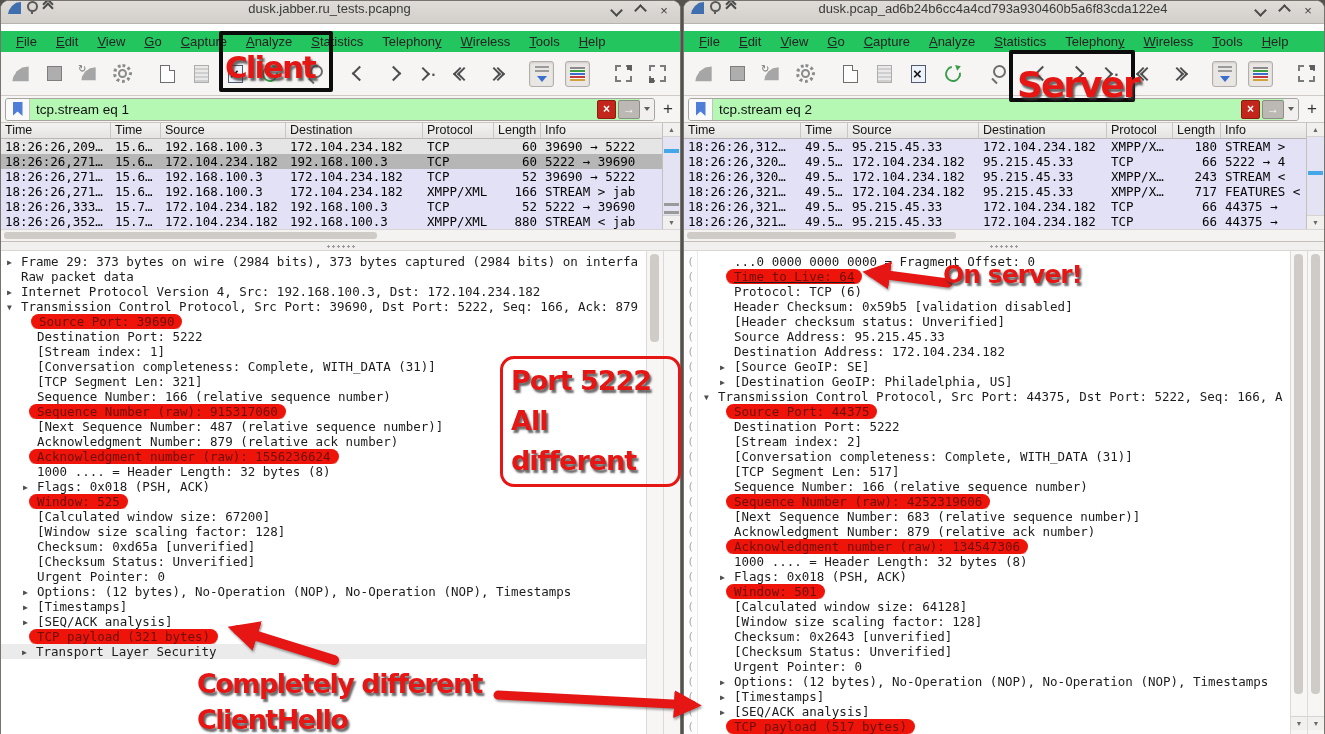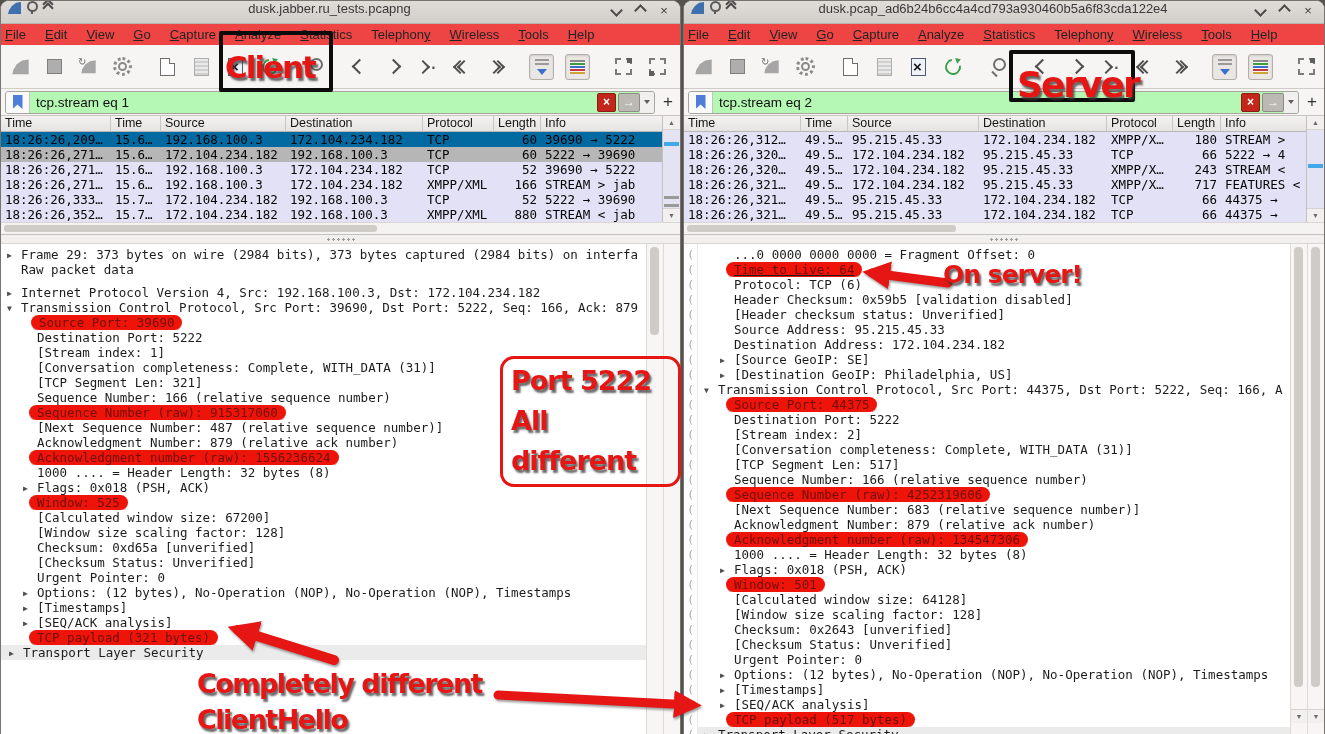--- a/index.html
+++ b/index.html
@@ -27,8 +27,8 @@
   .wc{width:18px;height:18px;display:flex;align-items:center;justify-content:center;color:#3f3f3f;font-size:13px;}
 
   
-  .menubar{height:21px;background:#ef4444;display:flex;align-items:center;
-    padding:0 4px;gap:19px;font-size:13px;color:#242424;}
+  .menubar{height:21px;background:#22c55e;display:flex;align-items:center;
+    padding:0 15px;gap:19px;font-size:13px;color:#242424;margin-top:7px;}
   .mitem u{text-decoration:underline;}
 
   

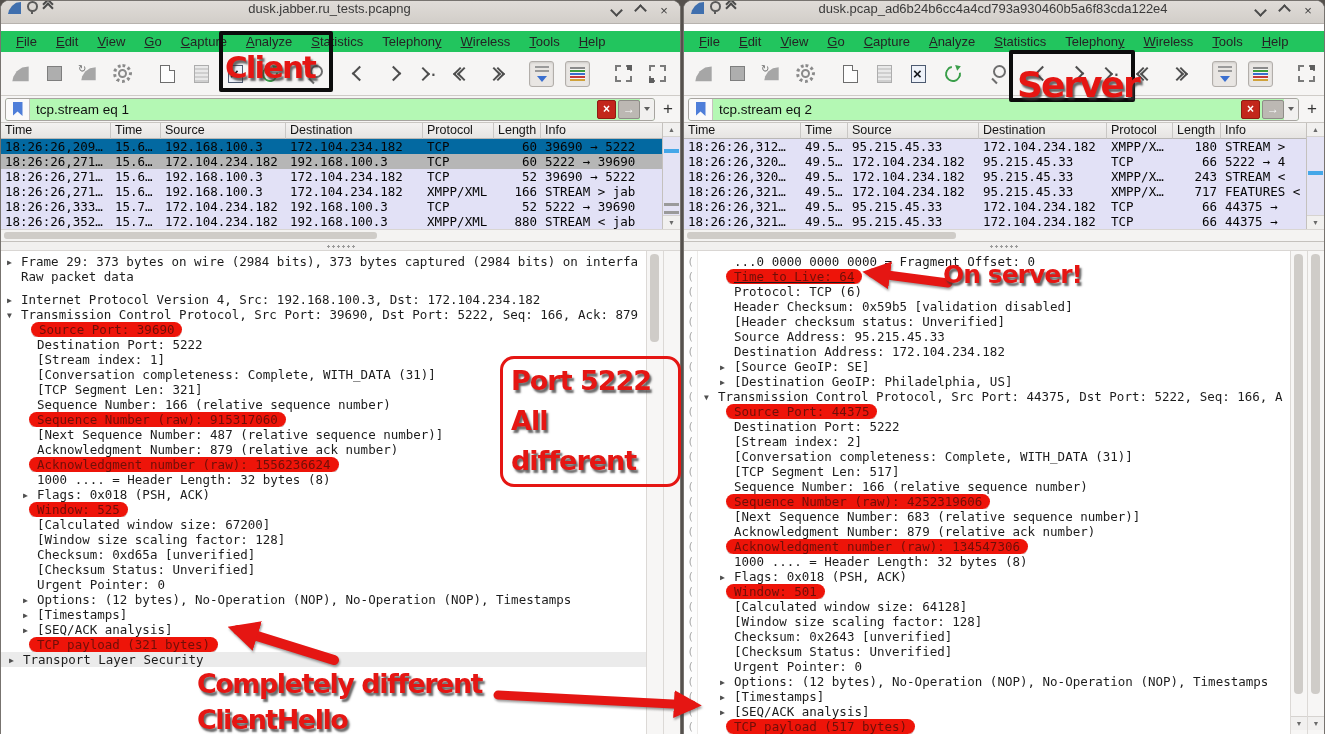--- a/index.html
+++ b/index.html
@@ -103,7 +103,7 @@
   .prow{height:15px;line-height:15px;display:flex;white-space:nowrap;color:#050505;}
   .prow span{flex:none;overflow:hidden;padding:0 4px;box-sizing:border-box;}
   .prow .c5{text-align:right;}
-  .tone-g1{background:#0369a1;} .tone-g2{background:#b6b6b6;} .tone-lv{background:#e2e1f6;}
+  .tone-g1{background:#e5e5e5;} .tone-g2{background:#b6b6b6;} .tone-lv{background:#e2e1f6;}
   .c0{width:110px;} .c1{width:50px;} .c2{width:125px;} .c3{width:137px;}
   .c4{width:71px;} .c5{width:47px;} .c6{flex:1 1 auto !important;}
   .win-right .c0{width:117px;} .win-right .c1{width:47px;} .win-right .c2{width:131px;}

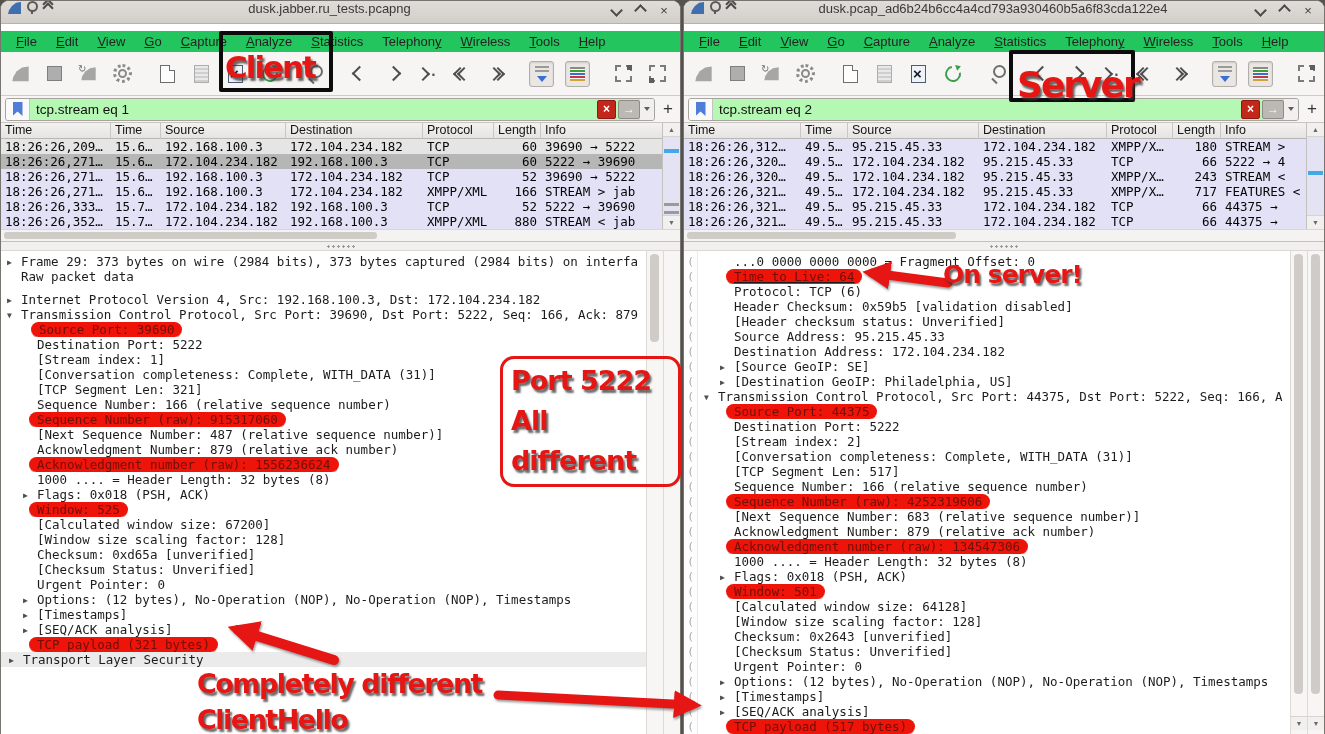--- a/index.html
+++ b/index.html
@@ -324,7 +324,7 @@
       <div class="details">
           <div class="dline" style="padding-left: 6px;"><span class="darrow">▶</span><span class="dtext">Frame 29: 373 bytes on wire (2984 bits), 373 bytes captured (2984 bits) on interfa</span></div>
           <div class="dline" style="padding-left: 6px;"><span class="darrow"></span><span class="dtext">Raw packet data</span></div>
-          <div class="dline" style="padding-left: 6px; margin-top: 8px;"><span class="darrow">▶</span><span class="dtext">Internet Protocol Version 4, Src: 192.168.100.3, Dst: 172.104.234.182</span></div>
+          <div class="dline" style="padding-left: 6px;"><span class="darrow">▶</span><span class="dtext">Internet Protocol Version 4, Src: 192.168.100.3, Dst: 172.104.234.182</span></div>
           <div class="dline" style="padding-left: 6px;"><span class="darrow">▼</span><span class="dtext">Transmission Control Protocol, Src Port: 39690, Dst Port: 5222, Seq: 166, Ack: 879</span></div>
           <div class="dline" style="padding-left: 24px;"><span class="darrow"></span><span class="pill">Source Port: 39690</span></div>
           <div class="dline" style="padding-left: 22px;"><span class="darrow"></span><span class="dtext">Destination Port: 5222</span></div>

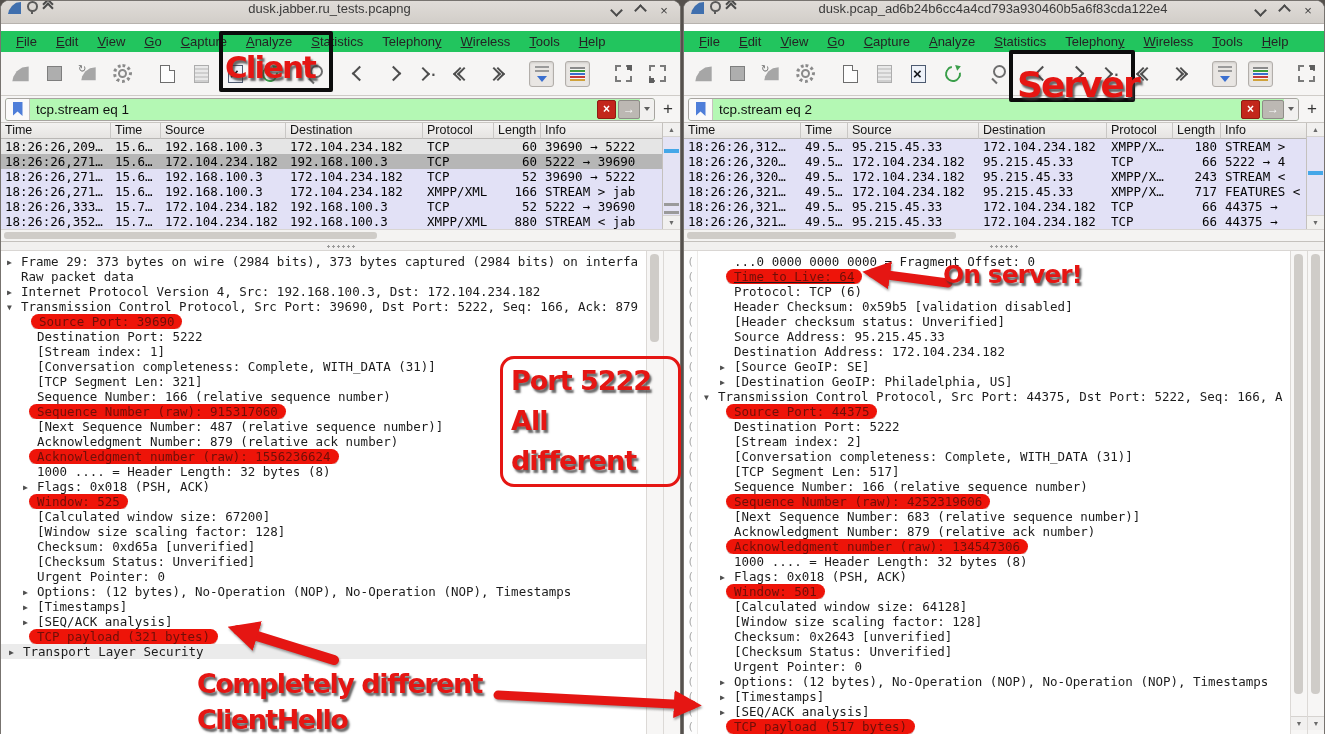--- a/index.html
+++ b/index.html
@@ -348,7 +348,7 @@
           <div class="dline" style="padding-left: 22px;"><span class="darrow">▶</span><span class="dtext">[Timestamps]</span></div>
           <div class="dline" style="padding-left: 22px;"><span class="darrow">▶</span><span class="dtext">[SEQ/ACK analysis]</span></div>
           <div class="dline" style="padding-left: 22px;"><span class="darrow"></span><span class="pill">TCP payload (321 bytes)</span></div>
-          <div class="dline sel" style="padding-left: 8px;"><span class="darrow">▶</span><span class="dtext">Transport Layer Security</span></div>
+          <div class="dline sel" style="padding-left: 21px;"><span class="darrow">▶</span><span class="dtext">Transport Layer Security</span></div>
         </div>
       <div class="vscroll">
           <div class="vhandle" style="top:3px;height:88px"></div>

